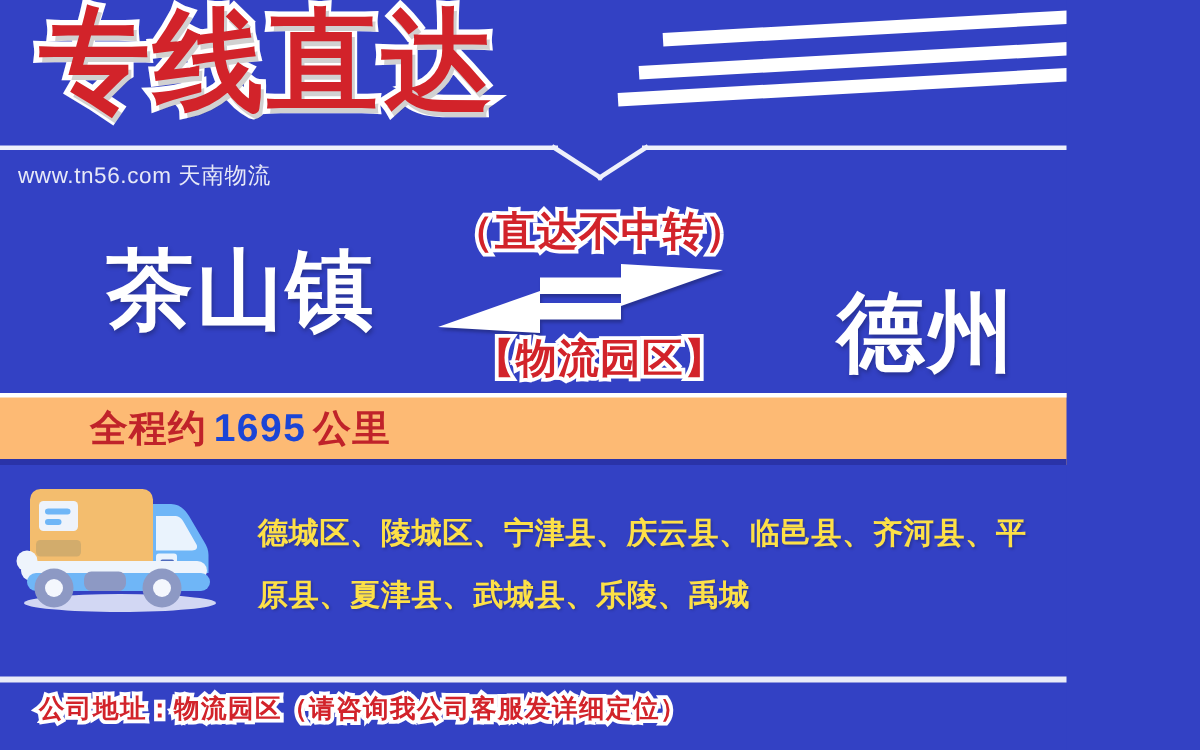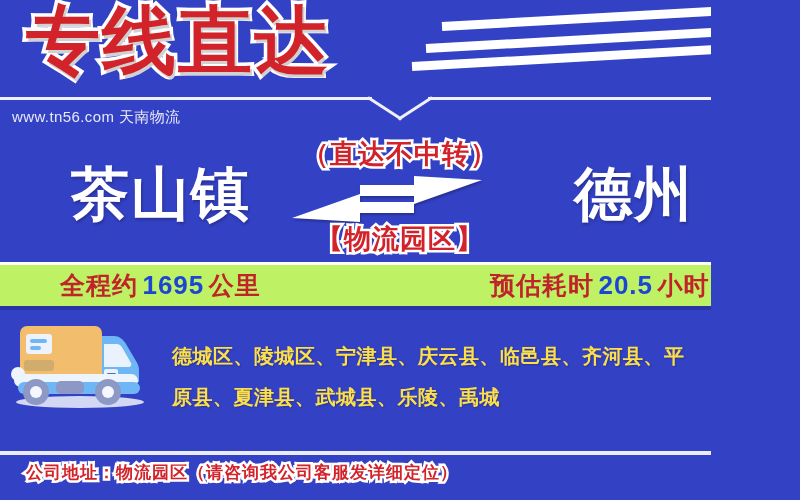--- a/index.html
+++ b/index.html
@@ -65,7 +65,7 @@
     text-shadow:1px 2px 3px rgba(0,0,0,.25);
   }
   .city.origin { left:55px;margin-left:16px; }
-  .city.dest   { left:574px; }
+  .city.dest   { left:558px;margin-top:28px; }
 
   
   .midtop, .midbot {

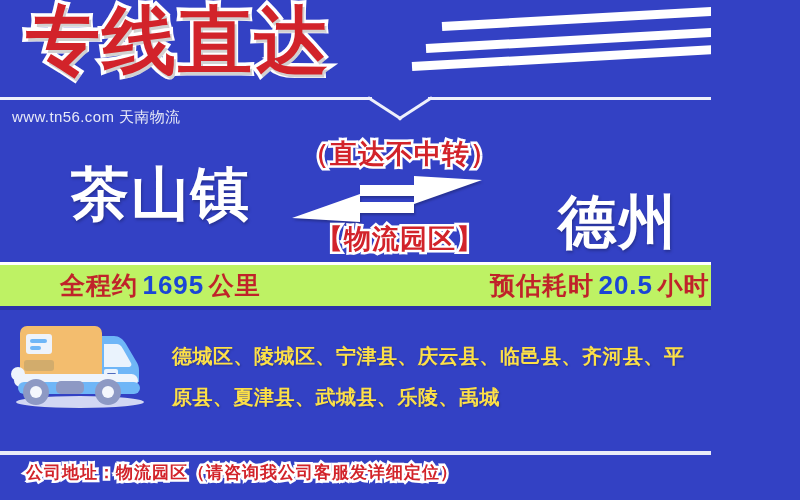--- a/index.html
+++ b/index.html
@@ -83,7 +83,7 @@
   
   .band {
     position:absolute; top:262px; left:0; width:800px; height:48px;
-    background:#bef264;
+    background:#fdba74;
     border-top:3px solid #ffffff;
     border-bottom:4px solid #2a33a8;
     display:flex; align-items:center;

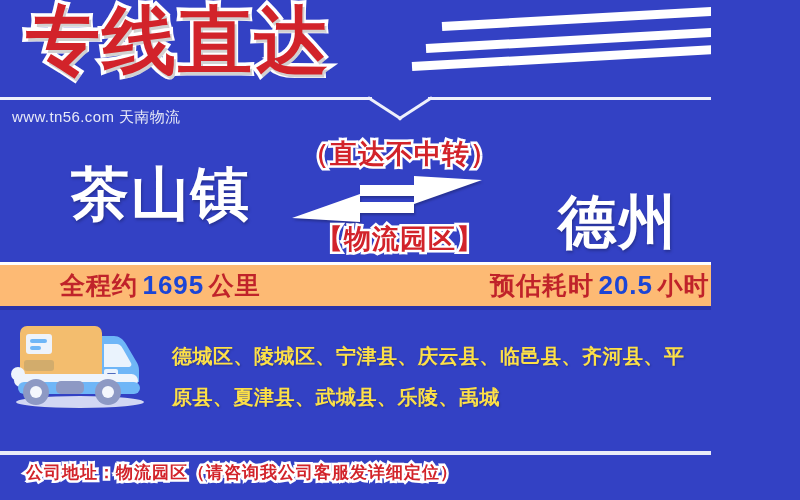--- a/index.html
+++ b/index.html
@@ -163,11 +163,6 @@
       <span class="cn">全程约</span>
       <span class="num">1695</span>
       <span class="cn">公里</span>
-    </div>
-    <div class="right">
-      <span class="cn">预估耗时</span>
-      <span class="num">20.5</span>
-      <span class="cn">小时</span>
     </div>
   </div>
 

